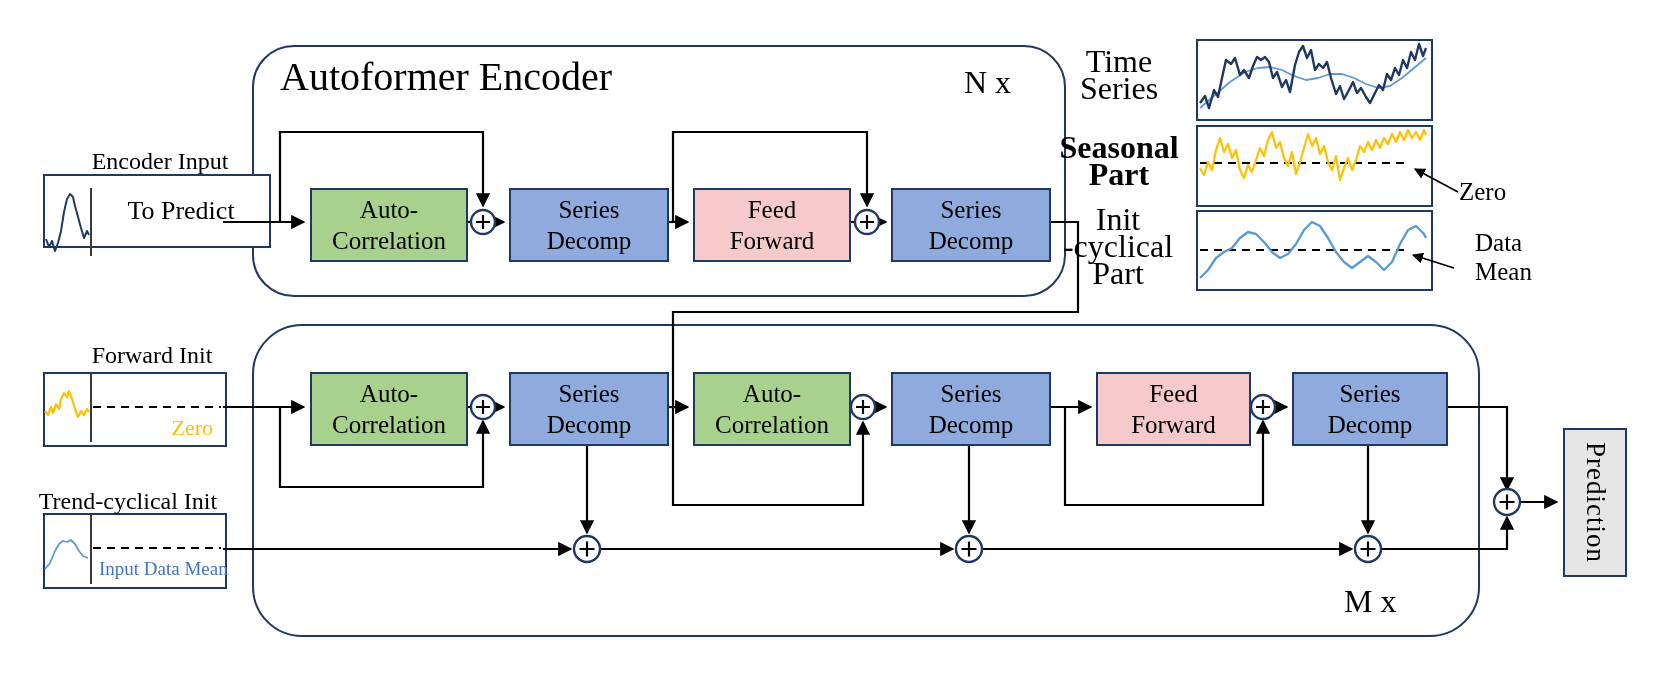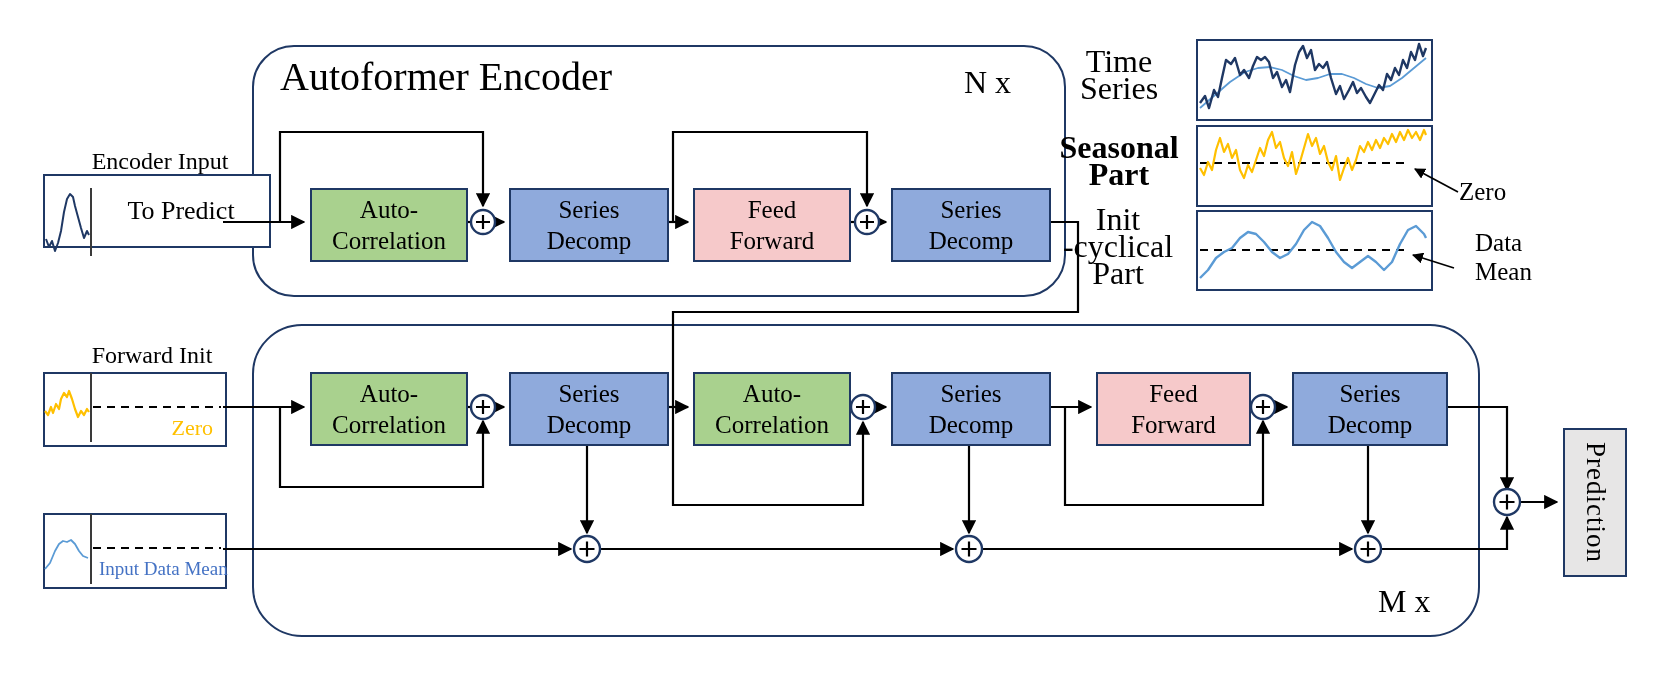--- a/index.html
+++ b/index.html
@@ -240,6 +240,7 @@
 
   <div class="io-caption" style="left:85px;top:148px;width:150px;">Encoder Input</div>
   <div class="io-caption" style="left:77px;top:342px;width:150px;">Forward Init</div>
+  <div class="io-caption" style="left:30px;top:488px;width:196px;">Trend-cyclical Init</div>
 
   <div class="legend-label" style="left:1050px;top:48px;width:138px;">
     <div>Time</div>

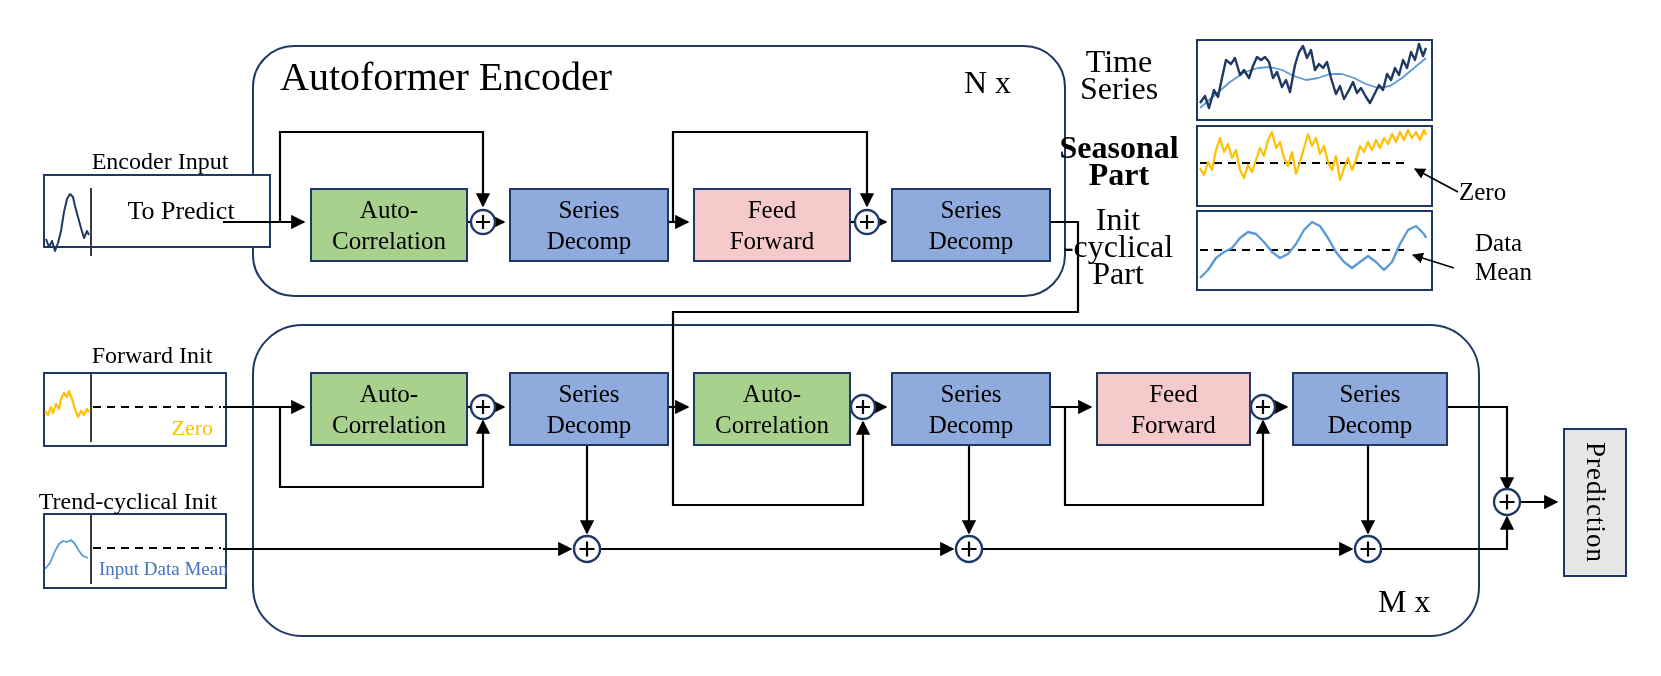--- a/index.html
+++ b/index.html
@@ -236,7 +236,7 @@
 
   <div class="section-title" style="left:280px;top:56px;">Autoformer Encoder</div>
   <div class="repeat-label" style="left:964px;top:62px;">N x</div>
-  <div class="repeat-label" style="left:1344px;top:581px;margin-left:34px;">M x</div>
+  <div class="repeat-label" style="left:1344px;top:581px;">M x</div>
 
   <div class="io-caption" style="left:85px;top:148px;width:150px;">Encoder Input</div>
   <div class="io-caption" style="left:77px;top:342px;width:150px;">Forward Init</div>

